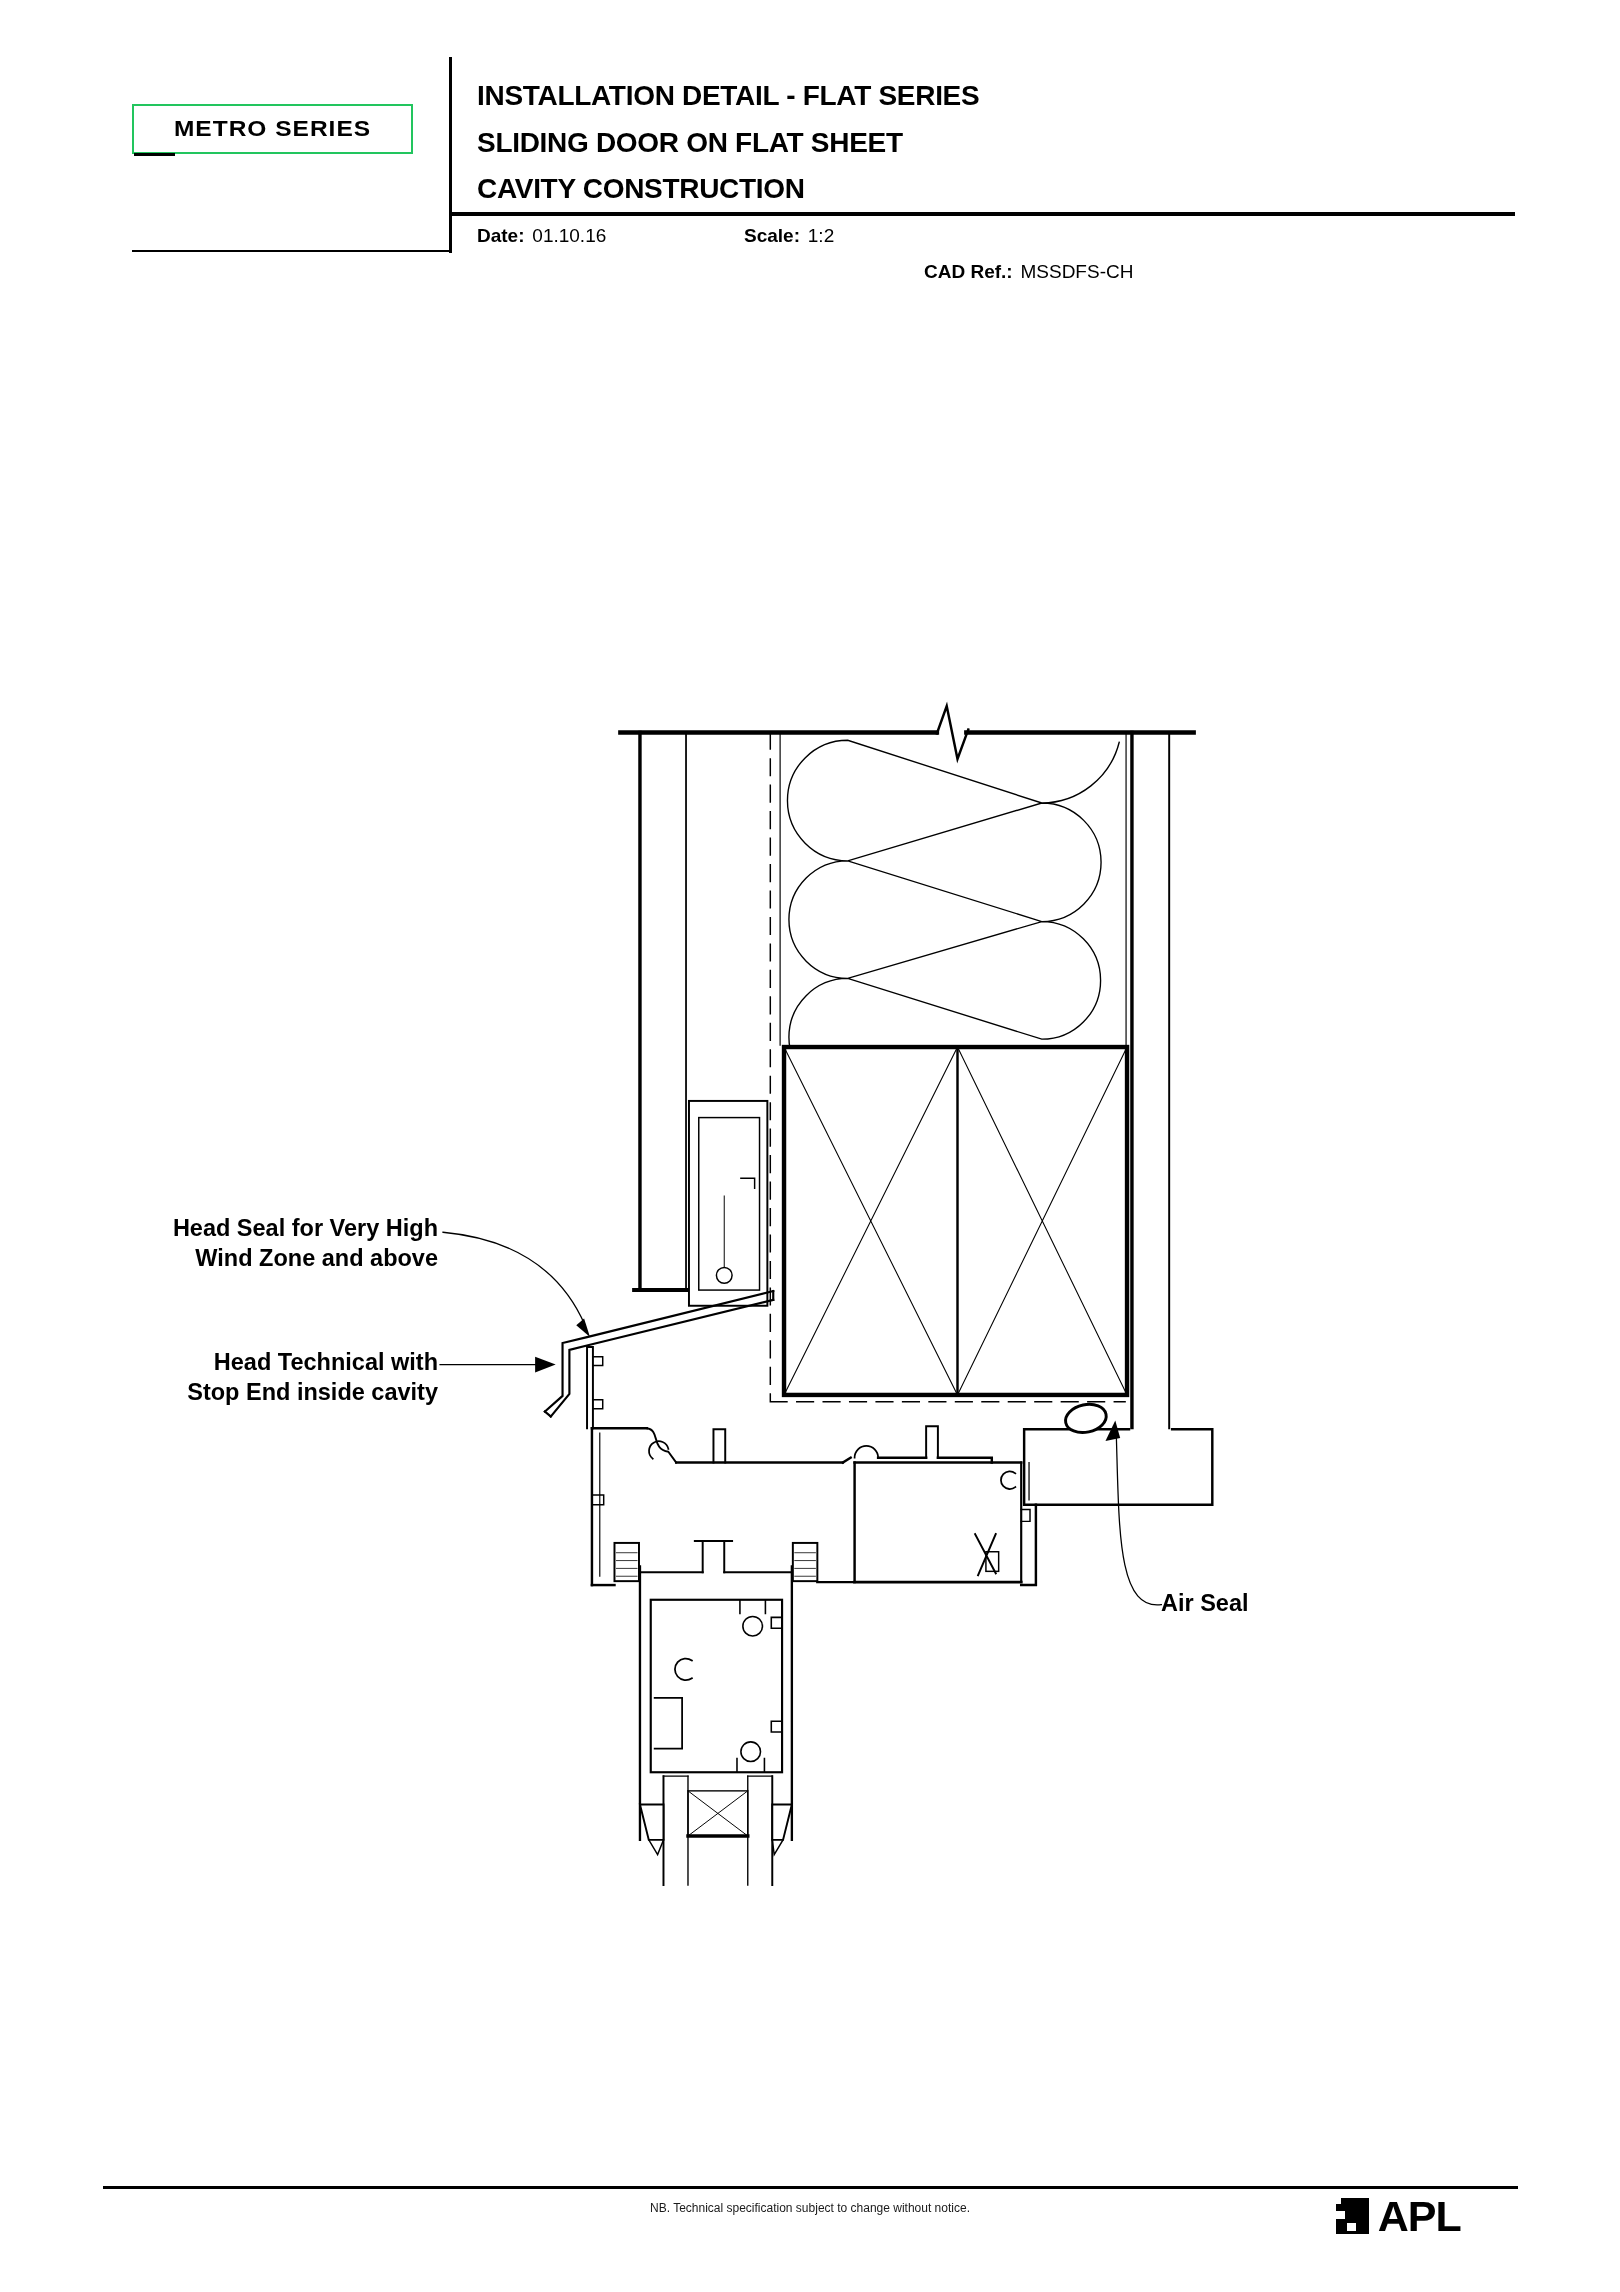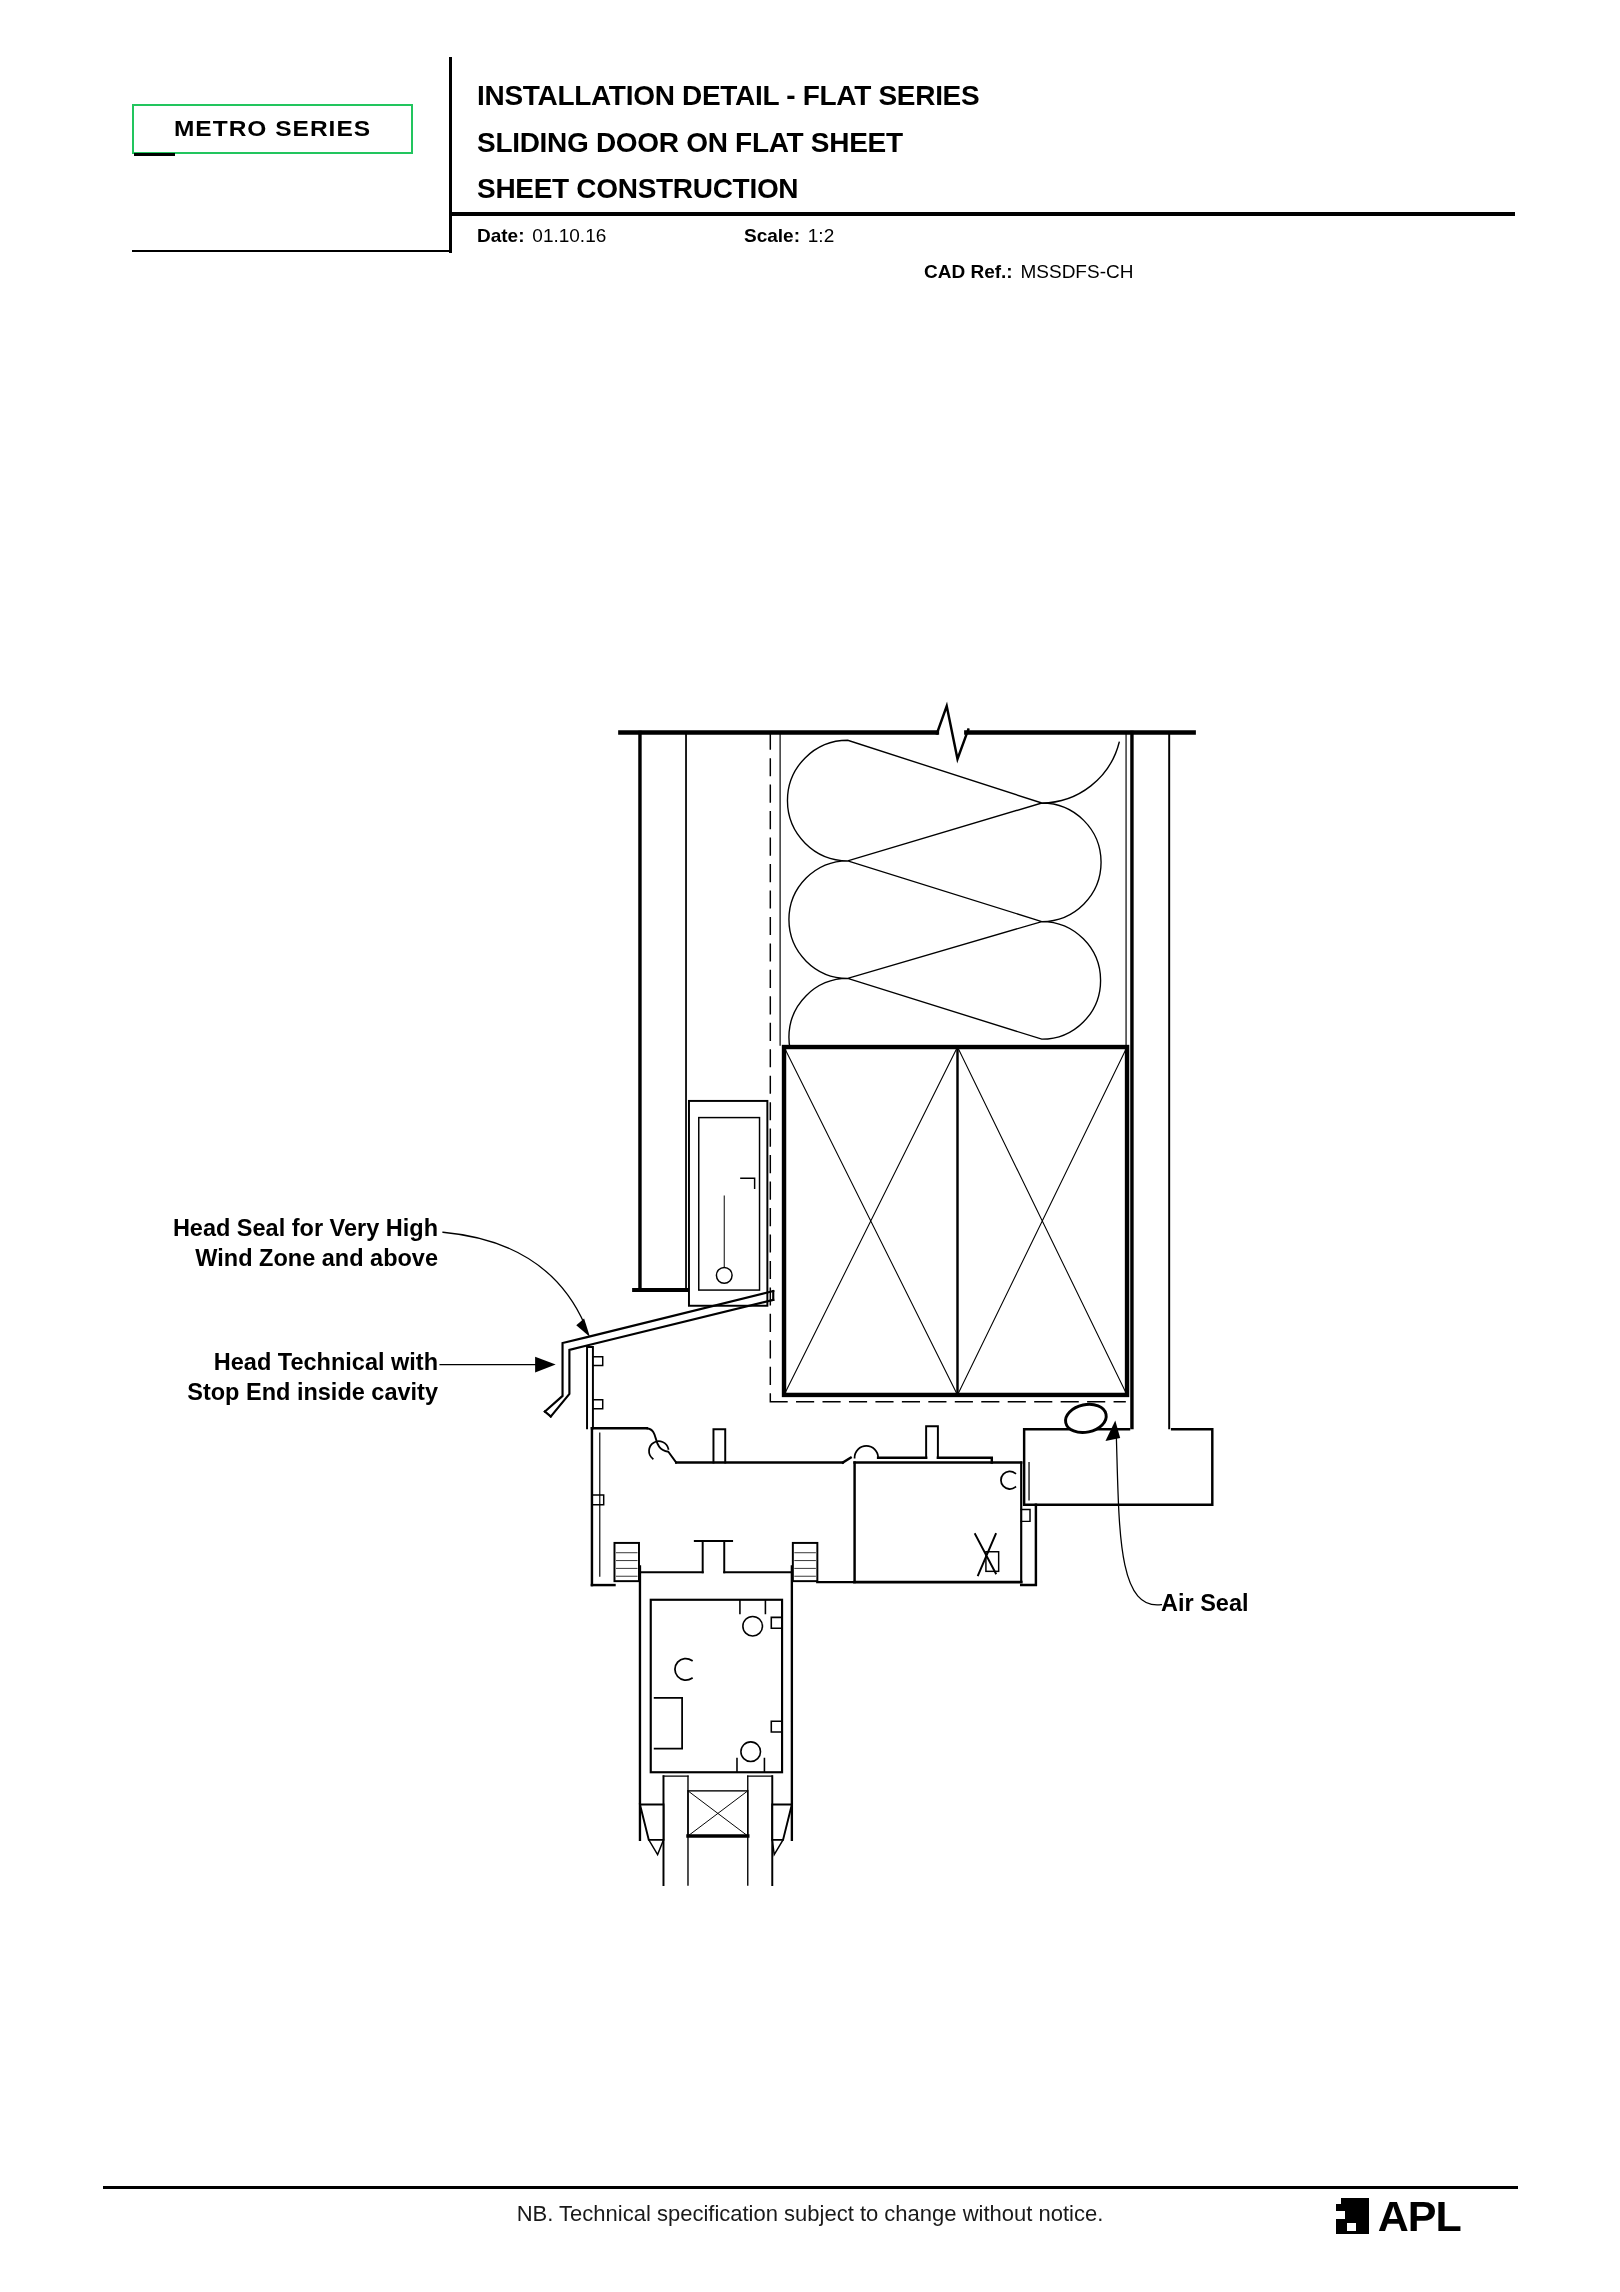--- a/index.html
+++ b/index.html
@@ -49,7 +49,7 @@
 
   <div class="abs title-line t1">INSTALLATION DETAIL - FLAT SERIES</div>
   <div class="abs title-line t2">SLIDING DOOR ON FLAT SHEET</div>
-  <div class="abs title-line t3">SHEET CONSTRUCTION</div>
+  <div class="abs title-line t3">CAVITY CONSTRUCTION</div>
   <div class="abs title-rule"></div>
   <div class="abs logo-col-rule"></div>
 

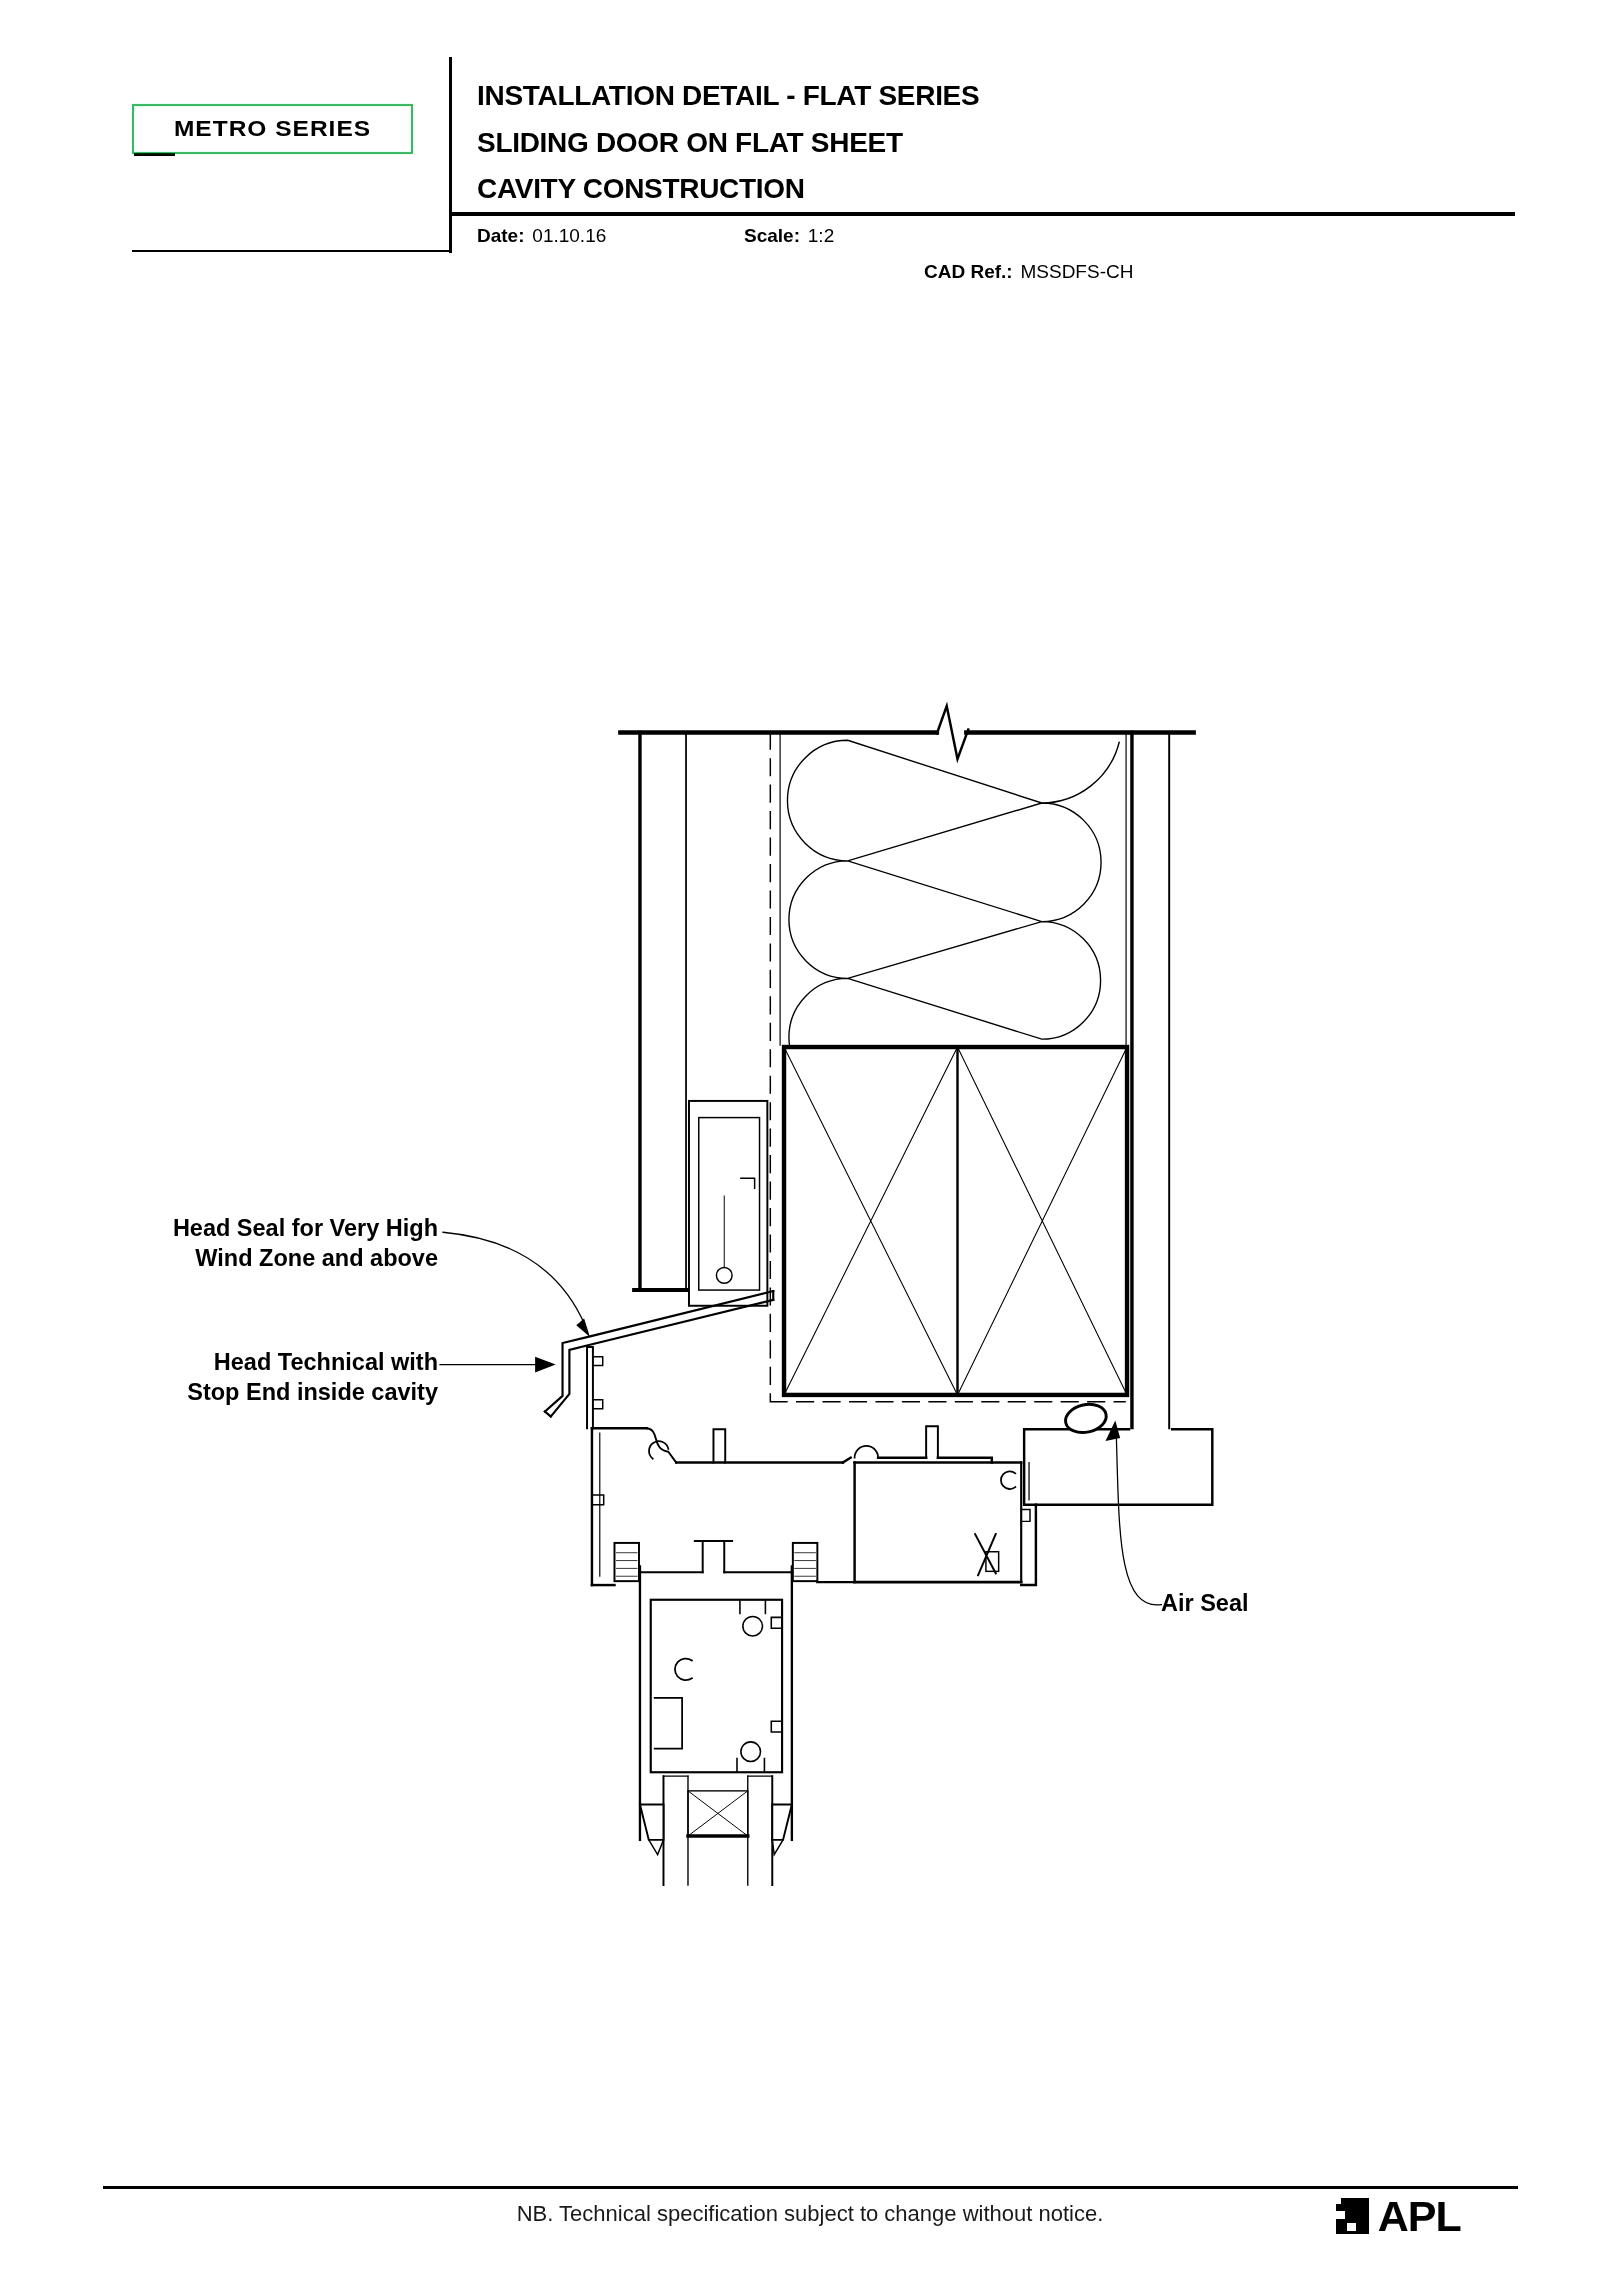--- a/index.html
+++ b/index.html
@@ -27,7 +27,7 @@
   .lbl-air-seal{left:1161px;top:1588px;}
   
   .footer-rule{left:103px;top:2186px;width:1415px;height:2.9px;background:#000;}
-  .footer-note{left:0;top:2201px;width:1620px;text-align:center;font-size:22px;color:#1a1a1a;}
+  .footer-note{left:0;top:2201px;width:1620px;text-align:center;font-size:12px;color:#1a1a1a;}
   .apl{left:1336px;top:2198px;display:flex;align-items:flex-end;}
   .apl-icon{position:relative;width:33px;height:36px;background:#000;}
   .apl-icon .w1{position:absolute;left:0;top:12.7px;width:8.8px;height:8.8px;background:#fff;}

